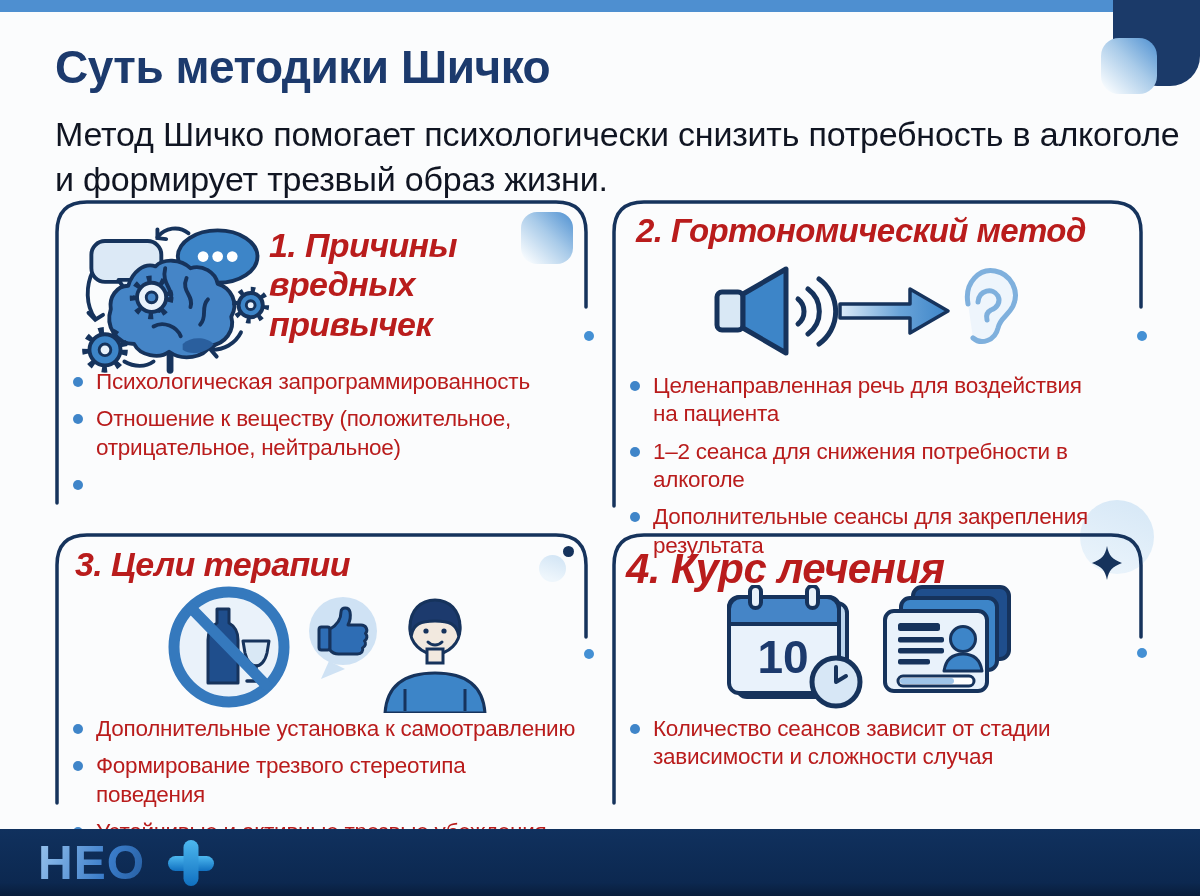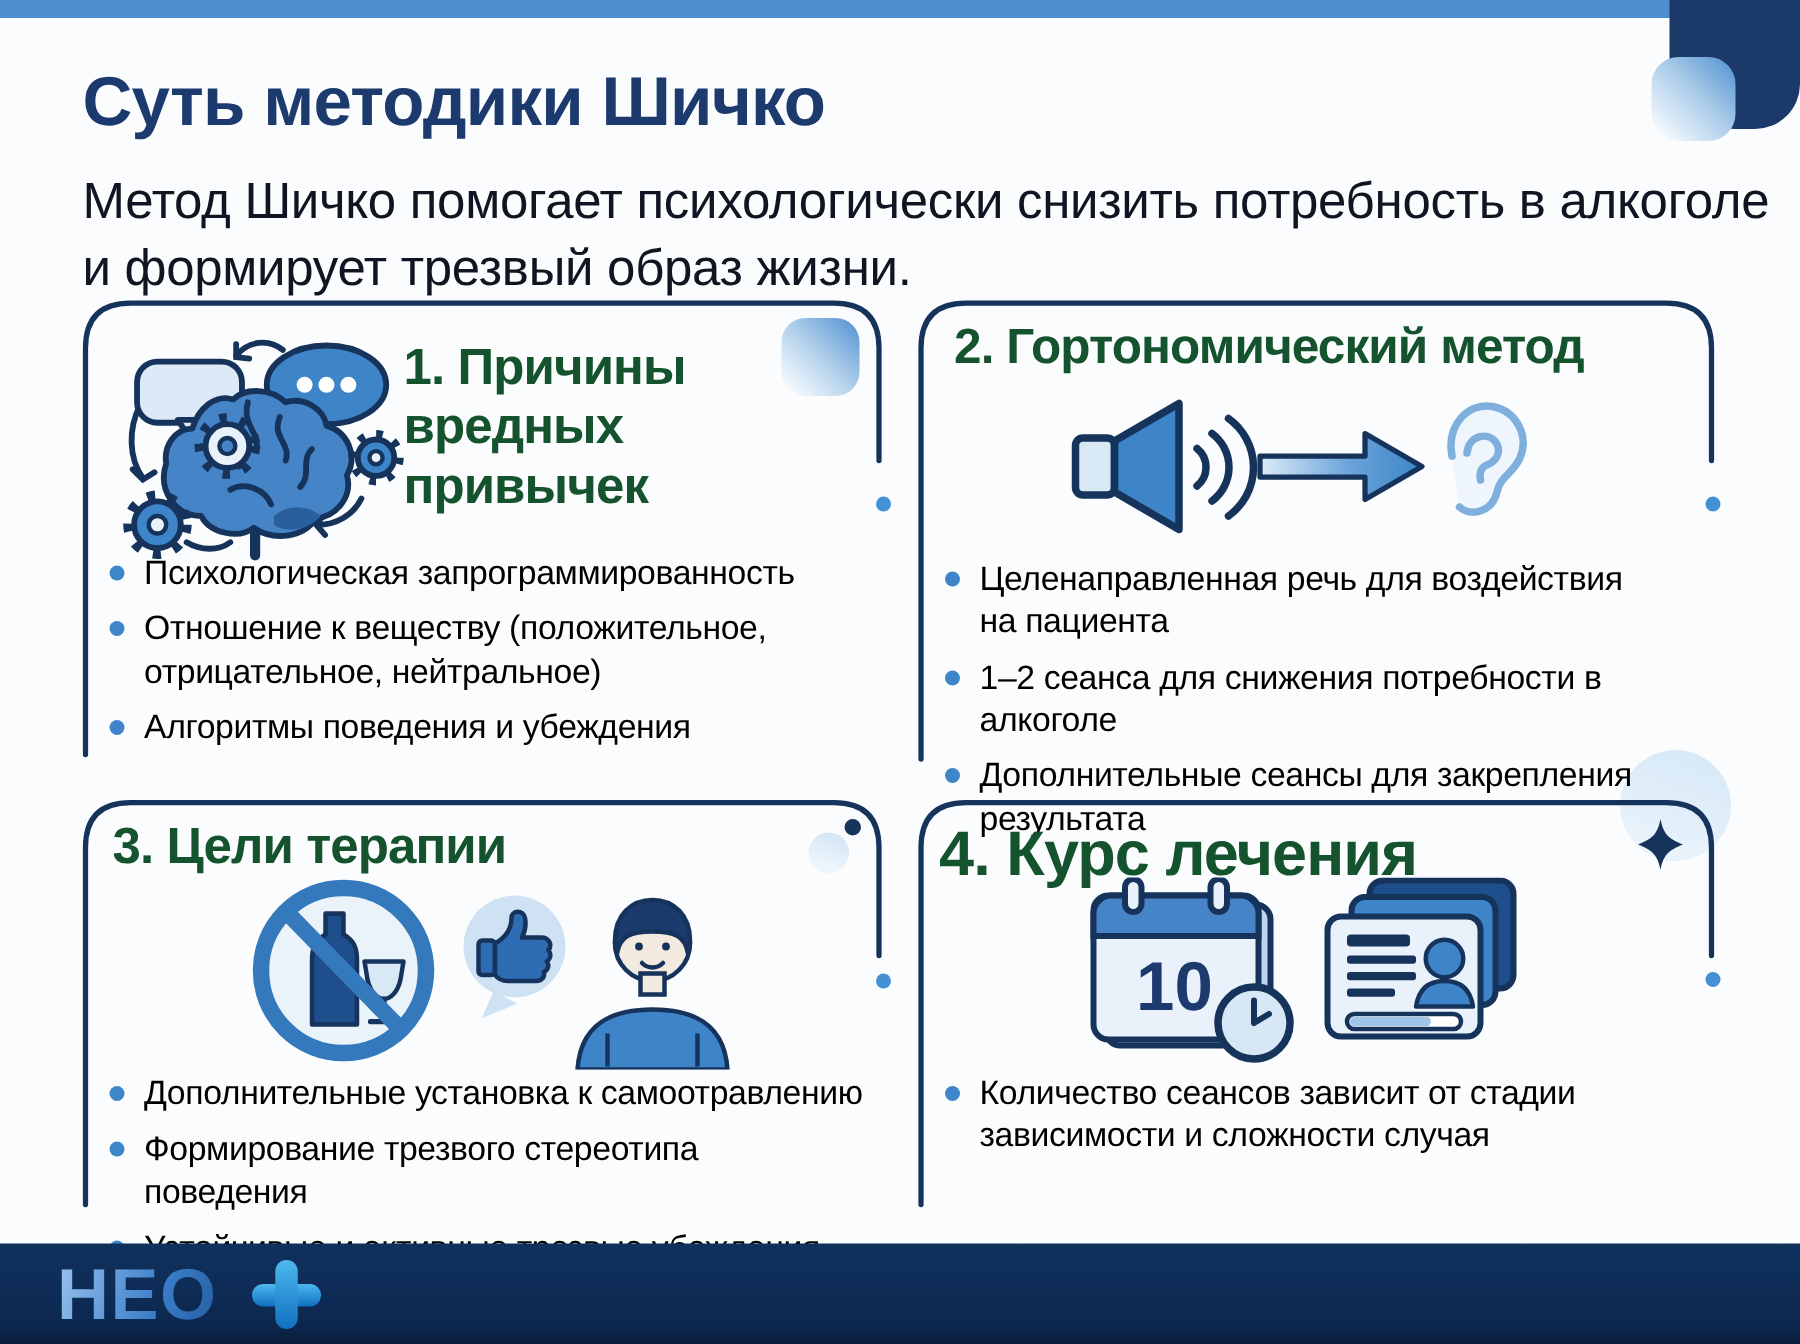--- a/index.html
+++ b/index.html
@@ -29,8 +29,8 @@
   
   .card{z-index:2;}
   .card-border{position:absolute;left:0;top:0;overflow:visible;}
-  .card-title{position:absolute;margin:0;font-weight:800;color:#14532d;
-    letter-spacing:-0.6px;line-height:1.16;}
+  .card-title{position:absolute;margin:0;font-weight:800;color:#b91c1c;
+    letter-spacing:-0.6px;line-height:1.16;font-style:italic;}
   .bullets{position:absolute;display:flex;flex-direction:column;gap:9px;}
   .bullet{display:flex;gap:13px;align-items:flex-start;}
   .bdot{flex:none;width:10px;height:10px;border-radius:50%;background:#3f85c9;margin-top:9px;}

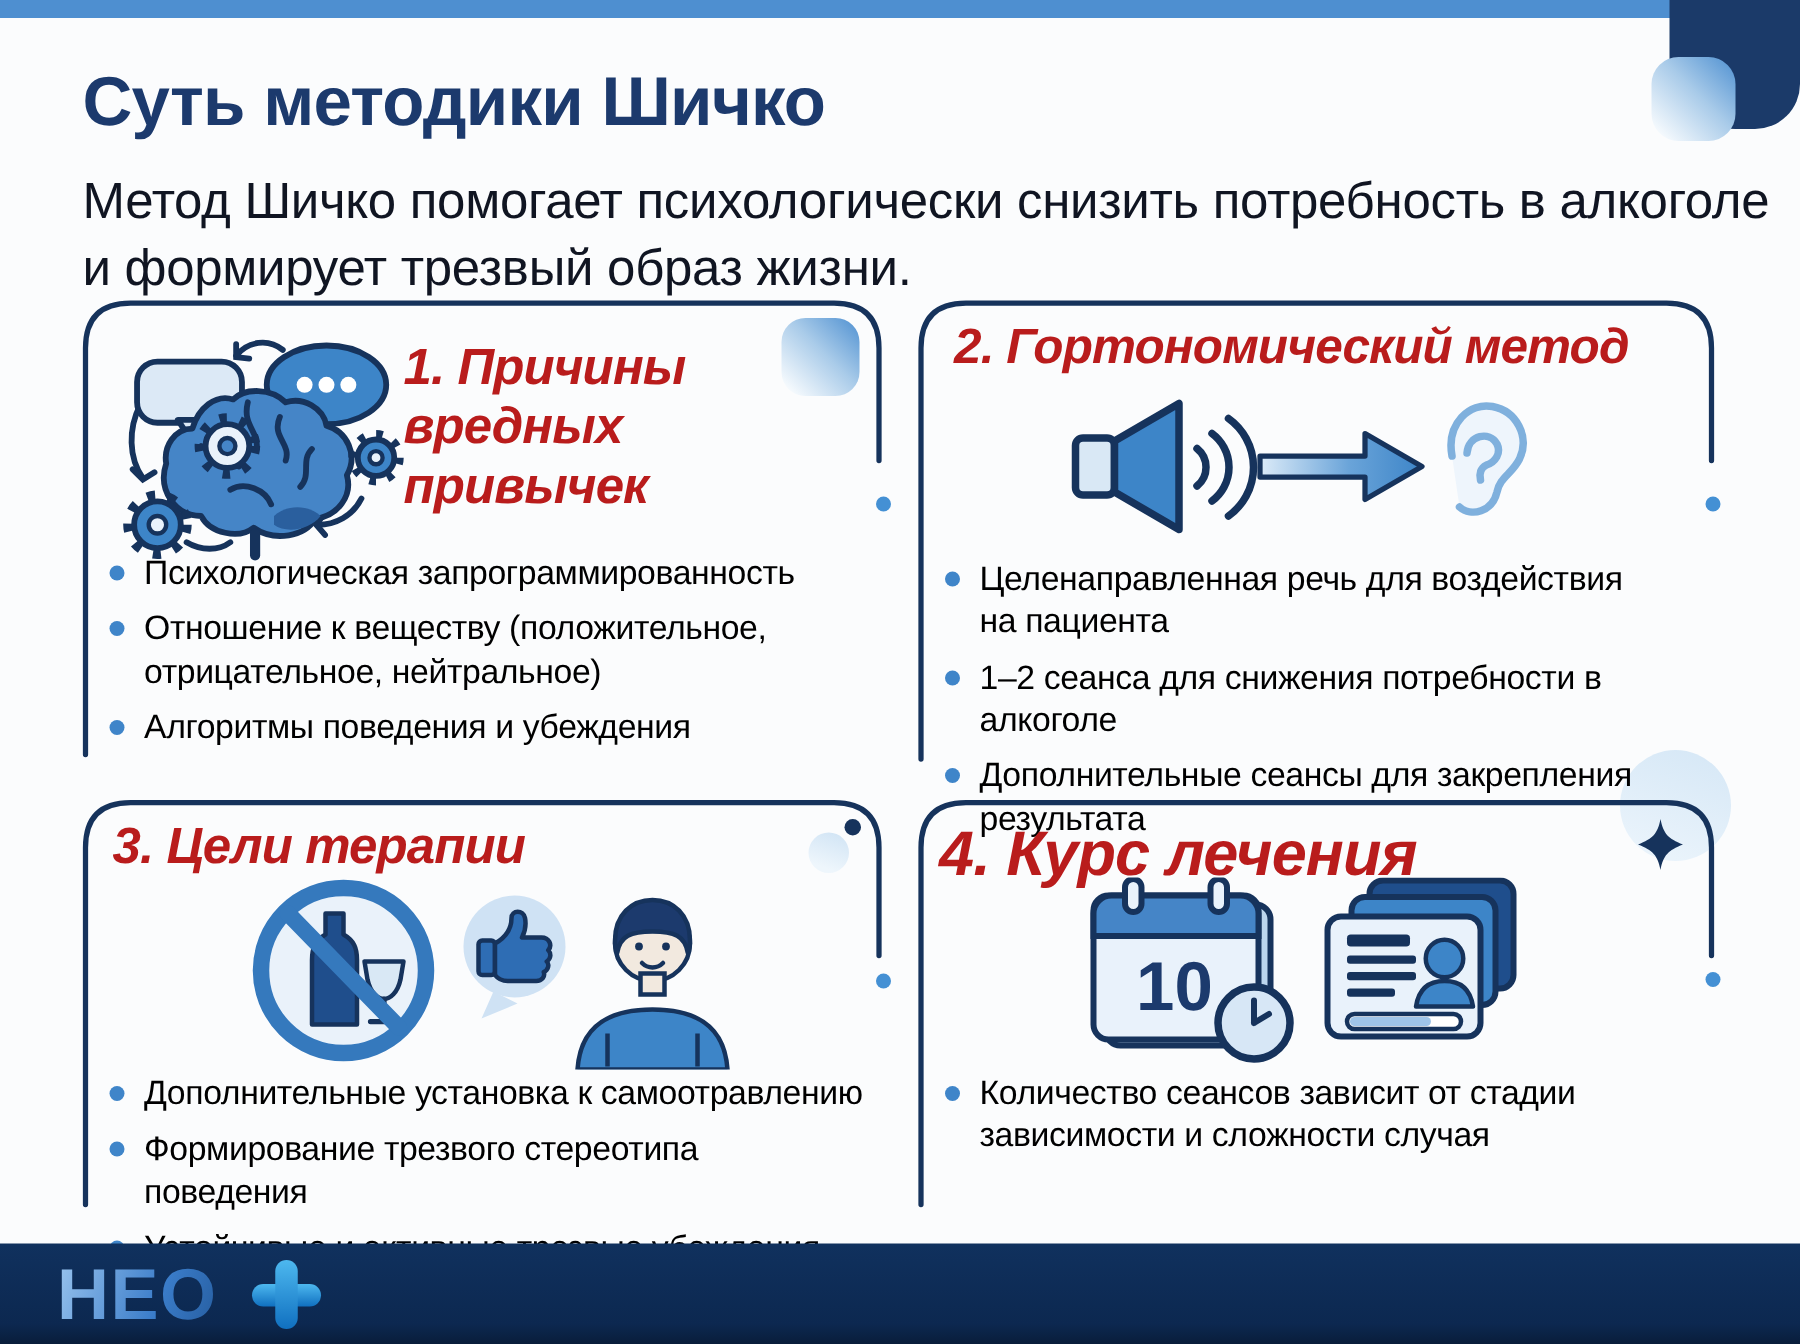--- a/index.html
+++ b/index.html
@@ -34,7 +34,7 @@
   .bullets{position:absolute;display:flex;flex-direction:column;gap:9px;}
   .bullet{display:flex;gap:13px;align-items:flex-start;}
   .bdot{flex:none;width:10px;height:10px;border-radius:50%;background:#3f85c9;margin-top:9px;}
-  .btext{font-size:22.5px;line-height:1.26;color:#000000;letter-spacing:-0.25px;}
+  .btext{font-size:22.5px;line-height:1.26;color:#b91c1c;letter-spacing:-0.25px;}
 
   
   .dot-accent{width:10px;height:10px;border-radius:50%;background:#4490d4;z-index:4;}

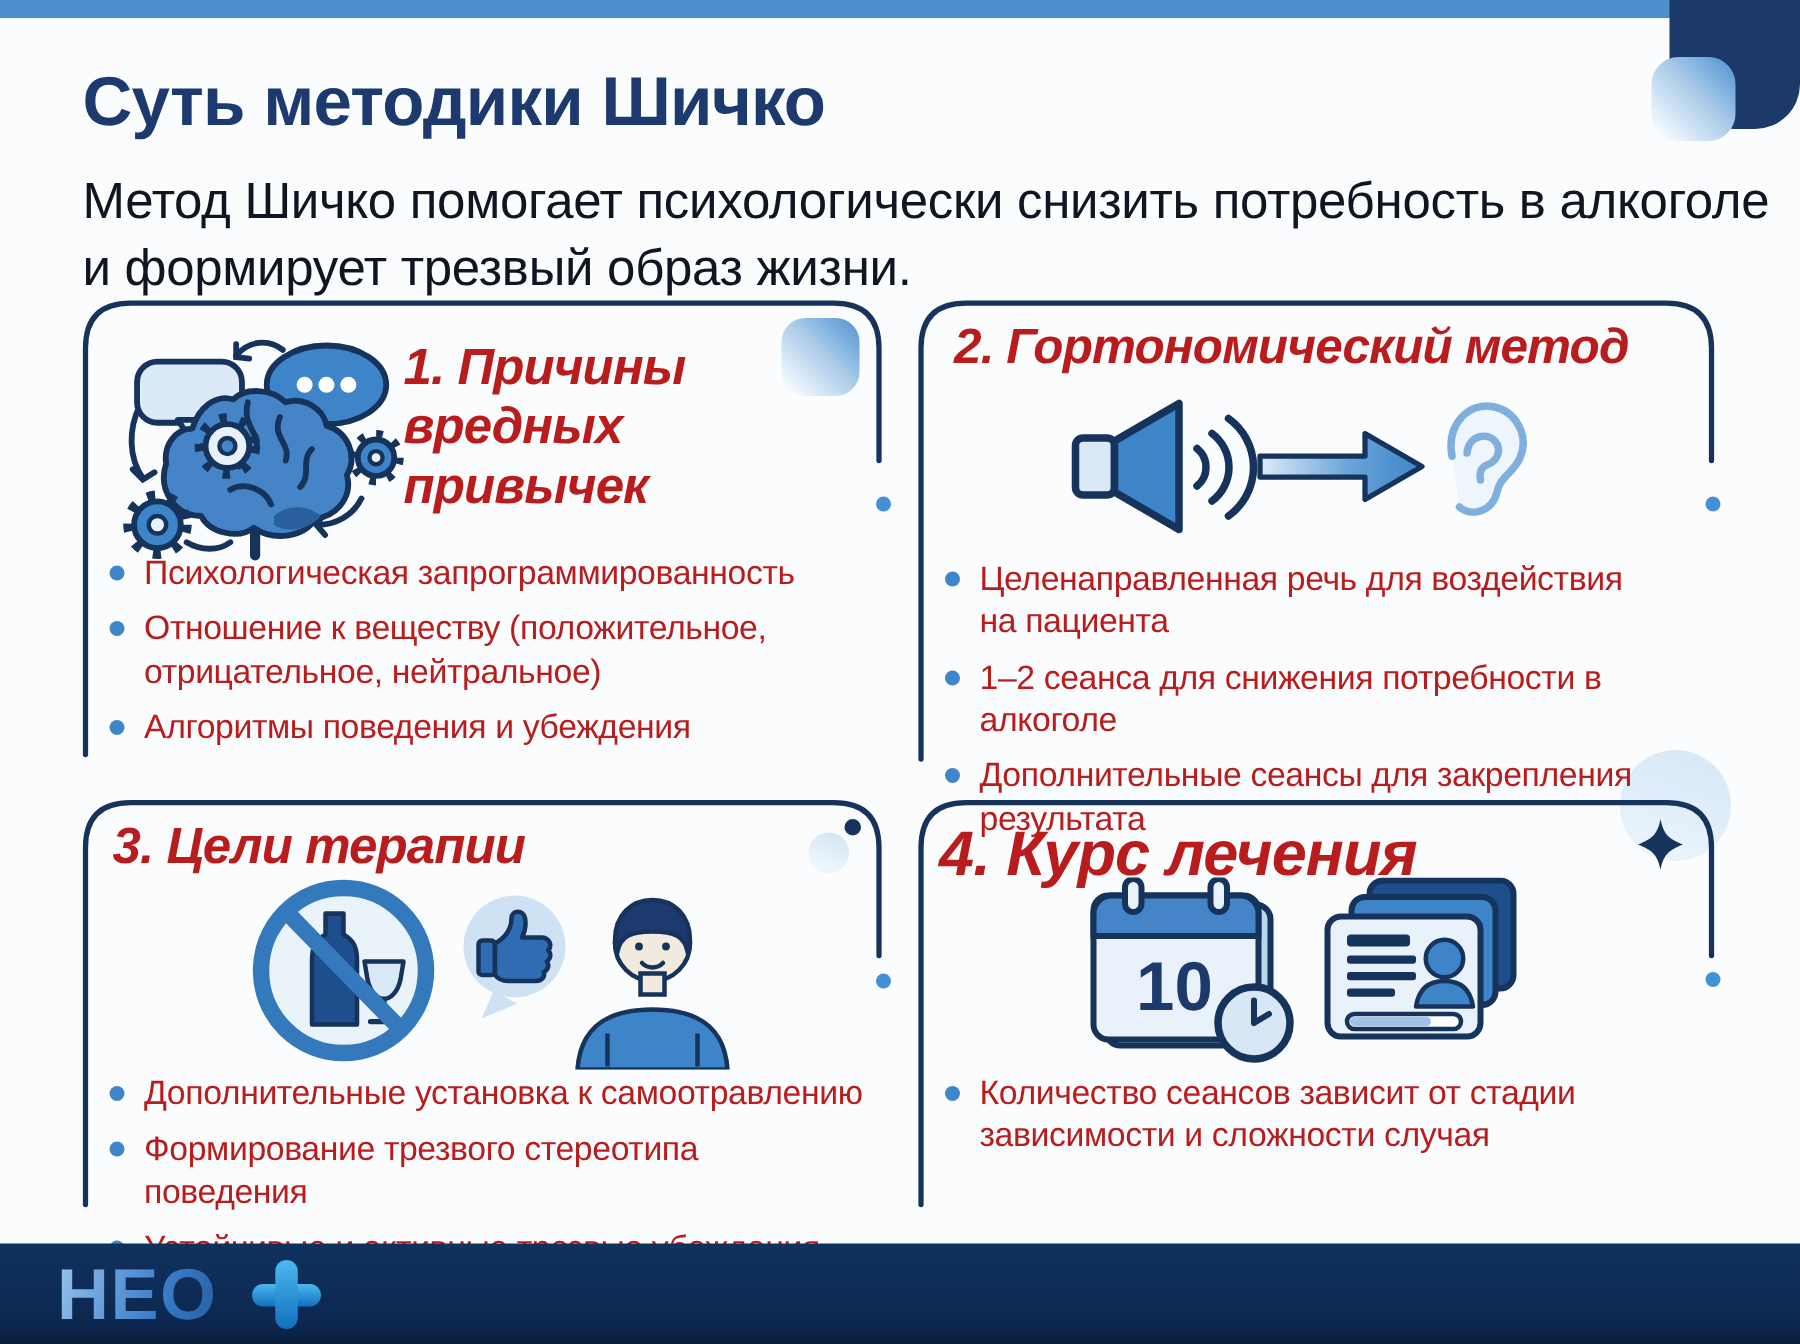--- a/index.html
+++ b/index.html
@@ -121,7 +121,6 @@
       </div>
     <div class="bullet">
         <span class="bdot"></span>
-        <span class="btext">Алгоритмы поведения и убеждения</span>
       </div>
   </div>
 </div>

